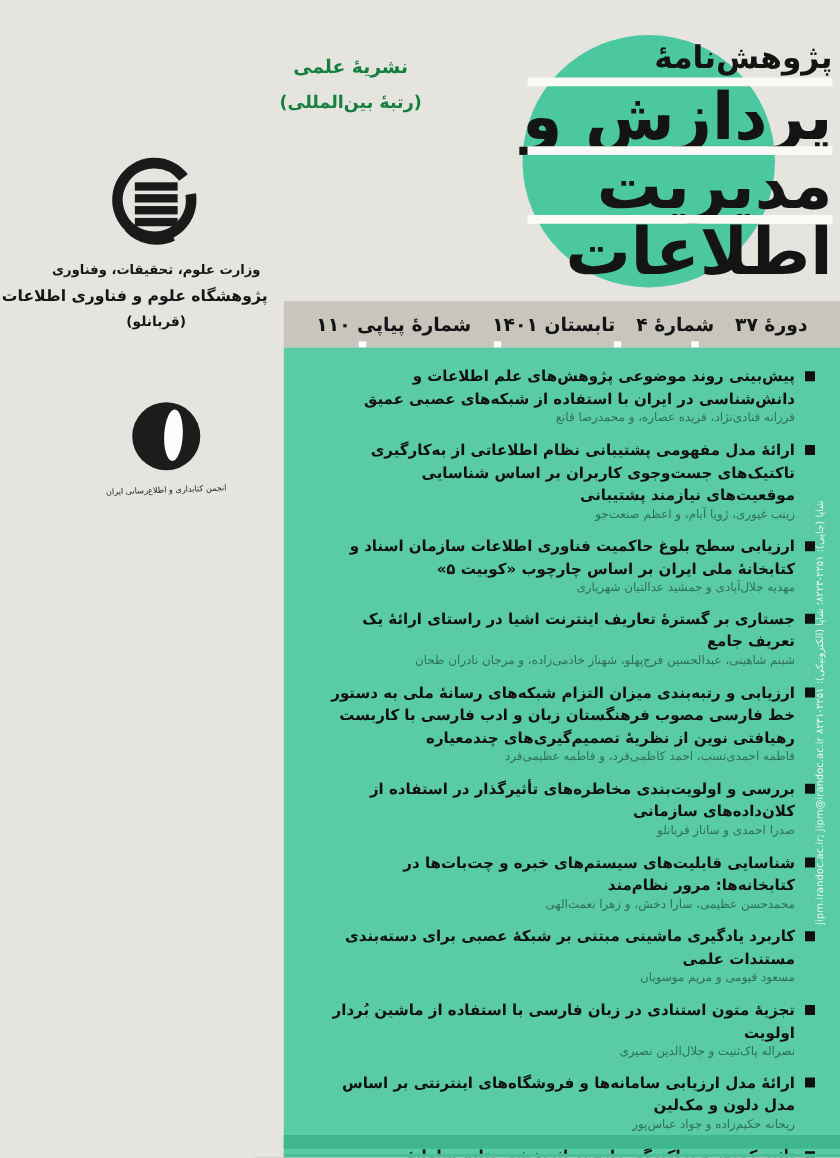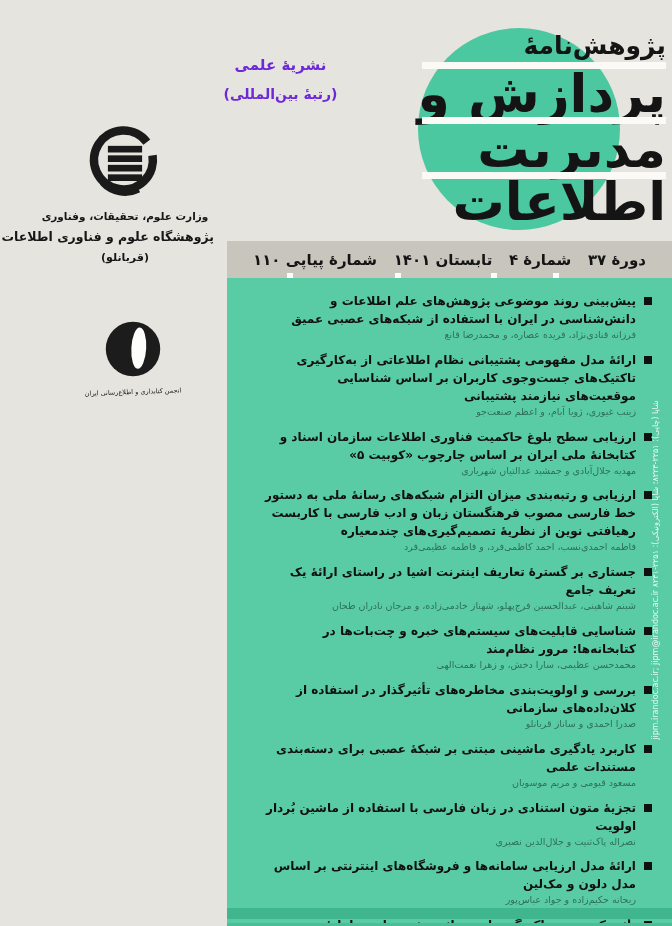--- a/index.html
+++ b/index.html
@@ -7,7 +7,7 @@
   #page{position:relative;width:672px;height:926px;background:#e6e4df;overflow:hidden;margin:0 auto;}
 
   
-  .rank-note{position:absolute;left:188px;top:56px;width:185px;text-align:center;direction:rtl;color:#6d28d9;}
+  .rank-note{position:absolute;left:188px;top:44px;width:185px;text-align:center;direction:rtl;color:#15803d;}
   .rank-note .l1{font-size:15px;font-weight:bold;}
   .rank-note .l2{font-size:14px;font-weight:bold;margin-top:12px;}
 

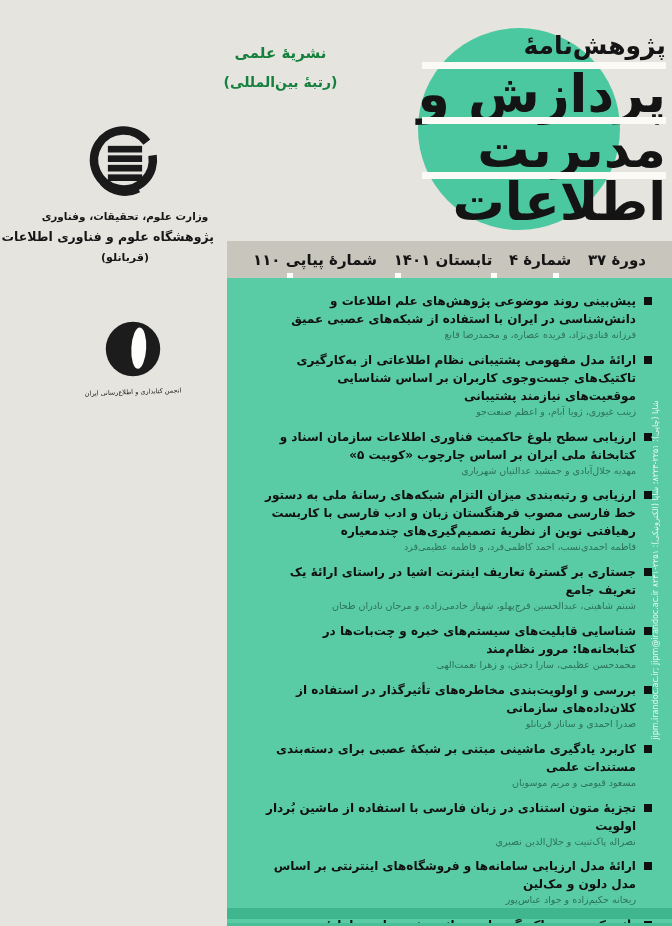--- a/index.html
+++ b/index.html
@@ -139,6 +139,14 @@
   <div class="article">
     <span class="bullet"></span>
     <div>
+      <div class="atitle">جستاری بر گسترهٔ تعاریف اینترنت اشیا در راستای ارائهٔ یک تعریف جامع</div>
+      <div class="aauthors">شبنم شاهینی، عبدالحسین فرج‌پهلو، شهناز خادمی‌زاده، و مرجان نادران طحان</div>
+    </div>
+  </div>
+
+  <div class="article">
+    <span class="bullet"></span>
+    <div>
       <div class="atitle">ارزیابی و رتبه‌بندی میزان التزام شبکه‌های رسانهٔ ملی به دستور خط فارسی مصوب فرهنگستان زبان و ادب فارسی با کاربست رهیافتی نوین از نظریهٔ تصمیم‌گیری‌های چندمعیاره</div>
       <div class="aauthors">فاطمه احمدی‌نسب، احمد کاظمی‌فرد، و فاطمه عظیمی‌فرد</div>
     </div>
@@ -147,14 +155,6 @@
   <div class="article">
     <span class="bullet"></span>
     <div>
-      <div class="atitle">جستاری بر گسترهٔ تعاریف اینترنت اشیا در راستای ارائهٔ یک تعریف جامع</div>
-      <div class="aauthors">شبنم شاهینی، عبدالحسین فرج‌پهلو، شهناز خادمی‌زاده، و مرجان نادران طحان</div>
-    </div>
-  </div>
-
-  <div class="article">
-    <span class="bullet"></span>
-    <div>
       <div class="atitle">شناسایی قابلیت‌های سیستم‌های خبره و چت‌بات‌ها در کتابخانه‌ها: مرور نظام‌مند</div>
       <div class="aauthors">محمدحسن عظیمی، سارا دخش، و زهرا نعمت‌الهی</div>
     </div>

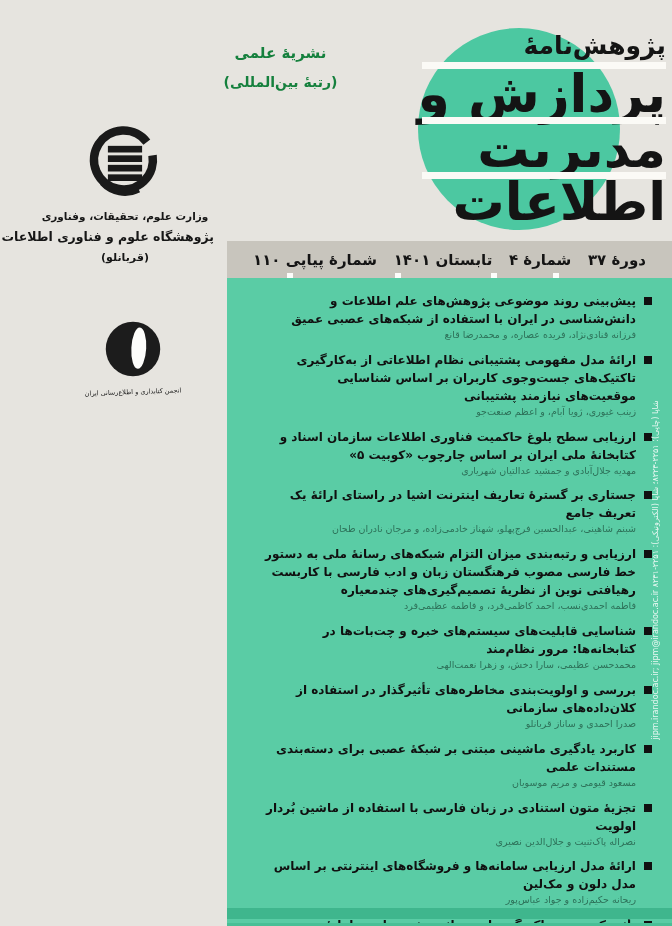--- a/index.html
+++ b/index.html
@@ -155,6 +155,14 @@
   <div class="article">
     <span class="bullet"></span>
     <div>
+      <div class="atitle">بررسی و اولویت‌بندی مخاطره‌های تأثیرگذار در استفاده از کلان‌داده‌های سازمانی</div>
+      <div class="aauthors">صدرا احمدی و ساناز قربانلو</div>
+    </div>
+  </div>
+
+  <div class="article">
+    <span class="bullet"></span>
+    <div>
       <div class="atitle">شناسایی قابلیت‌های سیستم‌های خبره و چت‌بات‌ها در کتابخانه‌ها: مرور نظام‌مند</div>
       <div class="aauthors">محمدحسن عظیمی، سارا دخش، و زهرا نعمت‌الهی</div>
     </div>
@@ -163,14 +171,6 @@
   <div class="article">
     <span class="bullet"></span>
     <div>
-      <div class="atitle">بررسی و اولویت‌بندی مخاطره‌های تأثیرگذار در استفاده از کلان‌داده‌های سازمانی</div>
-      <div class="aauthors">صدرا احمدی و ساناز قربانلو</div>
-    </div>
-  </div>
-
-  <div class="article">
-    <span class="bullet"></span>
-    <div>
       <div class="atitle">کاربرد یادگیری ماشینی مبتنی بر شبکهٔ عصبی برای دسته‌بندی مستندات علمی</div>
       <div class="aauthors">مسعود قیومی و مریم موسویان</div>
     </div>

